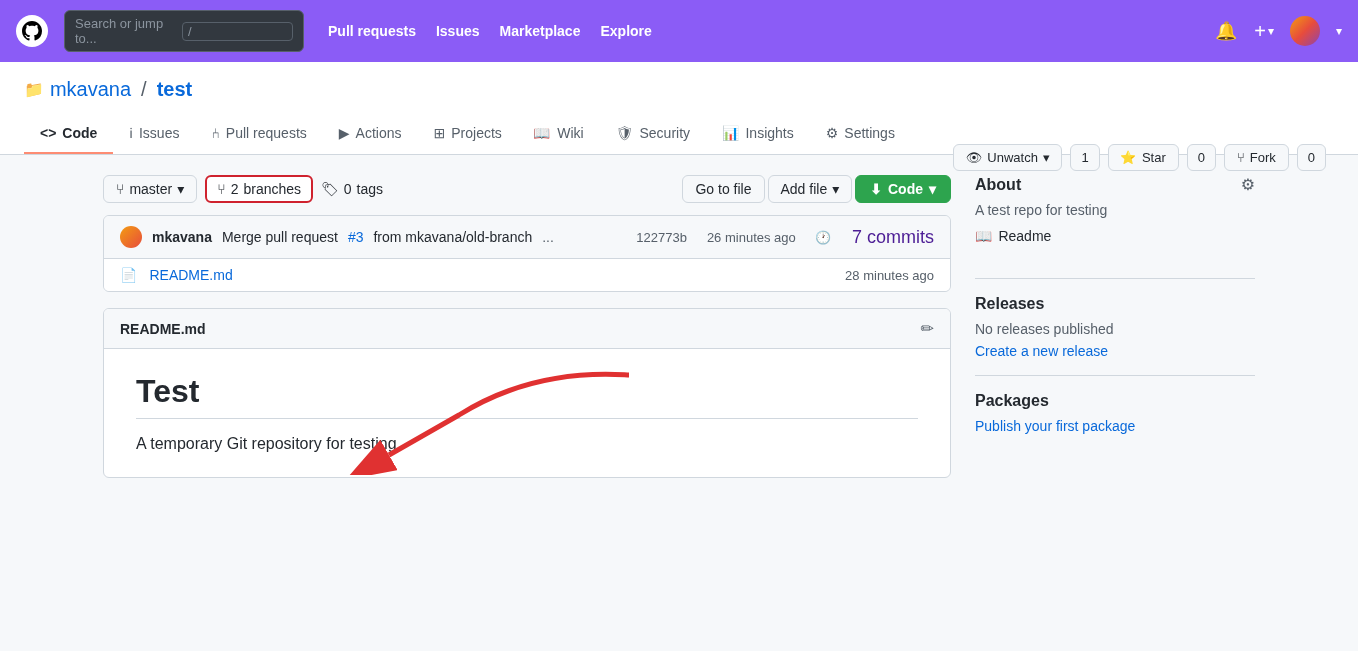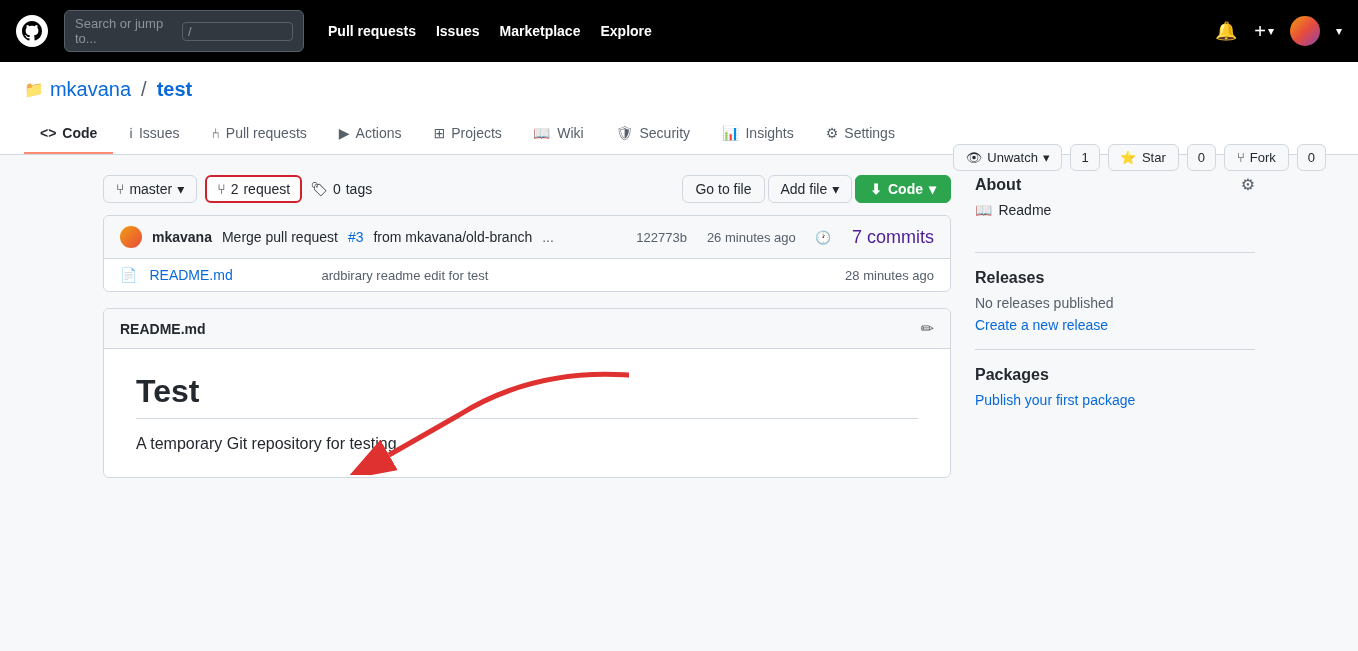--- a/index.html
+++ b/index.html
@@ -7,7 +7,7 @@
 
     
     .top-nav {
-      background: #000000;
+      background: #8b5cf6;
       display: flex;
       align-items: center;
       padding: 0 16px;

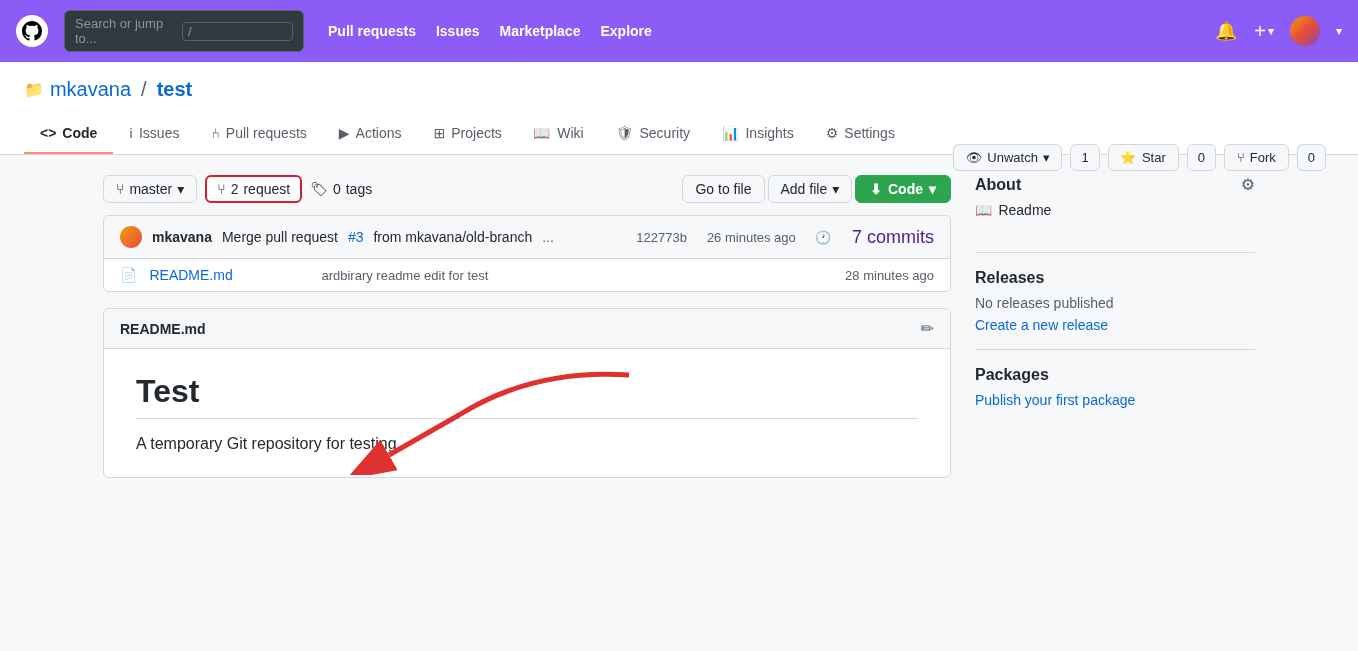--- a/index.html
+++ b/index.html
@@ -416,7 +416,7 @@
       <button class="branches-btn">
         <span>⑂</span>
         <span>2</span>
-        <span>request</span>
+        <span>branches</span>
       </button>
 
       <button class="tags-btn">

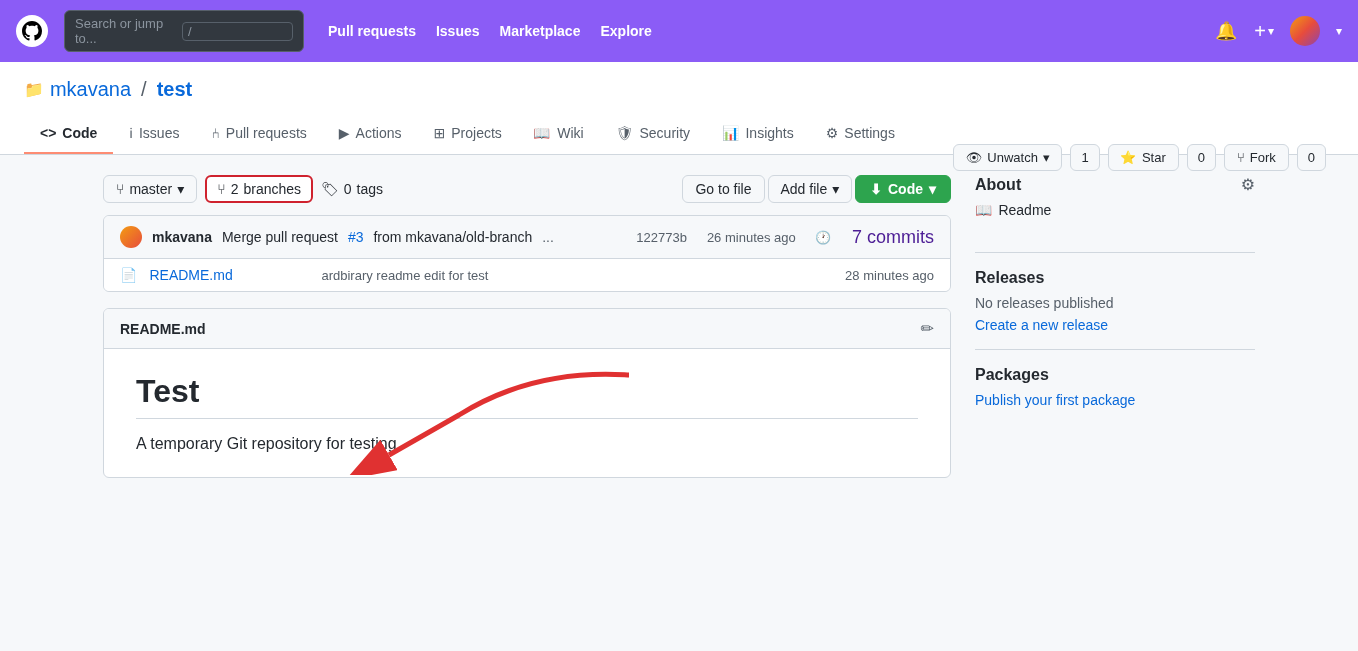--- a/index.html
+++ b/index.html
@@ -481,6 +481,7 @@
         <span class="about-title">About</span>
         <span class="about-gear">⚙</span>
       </div>
+      <p class="about-desc">A test repo for testing</p>
       <a class="about-link">
         <span>📖</span>
         <span>Readme</span>

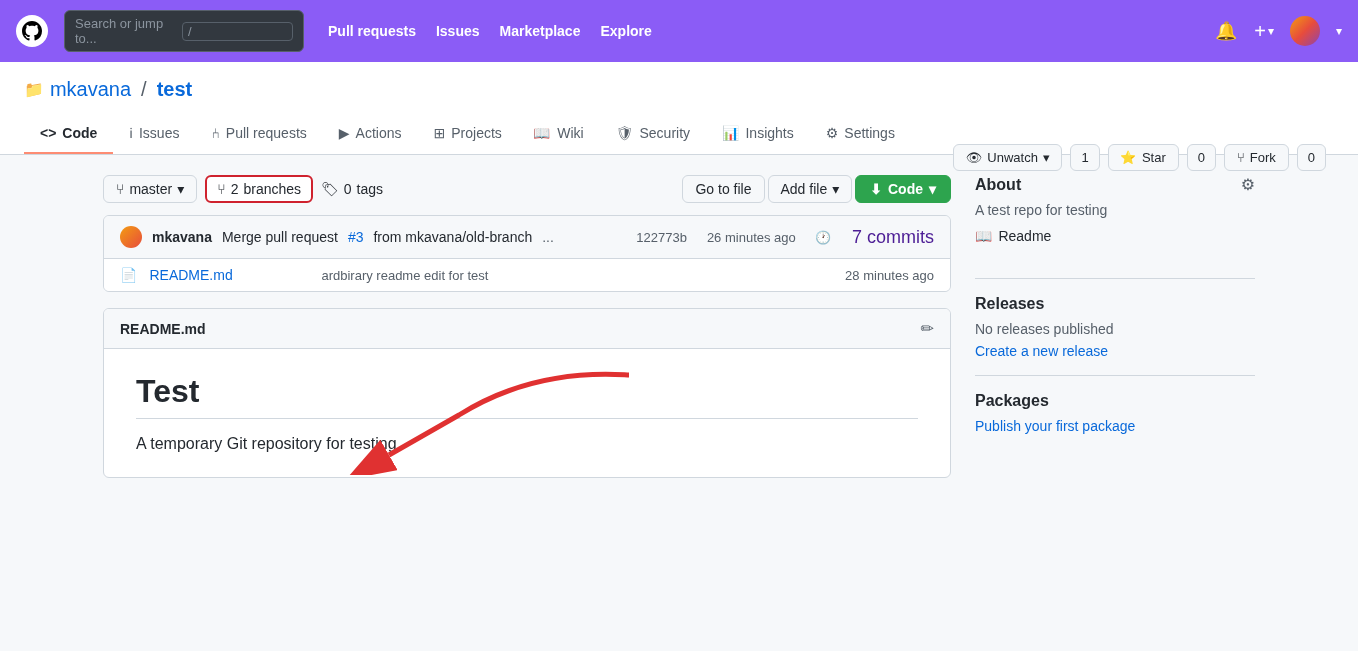--- a/index.html
+++ b/index.html
@@ -458,7 +458,6 @@
       <div class="file-row">
         <span class="file-icon">📄</span>
         <a class="file-name">README.md</a>
-        <span class="file-commit">ardbirary readme edit for test</span>
         <span class="file-time">28 minutes ago</span>
       </div>
     </div>

